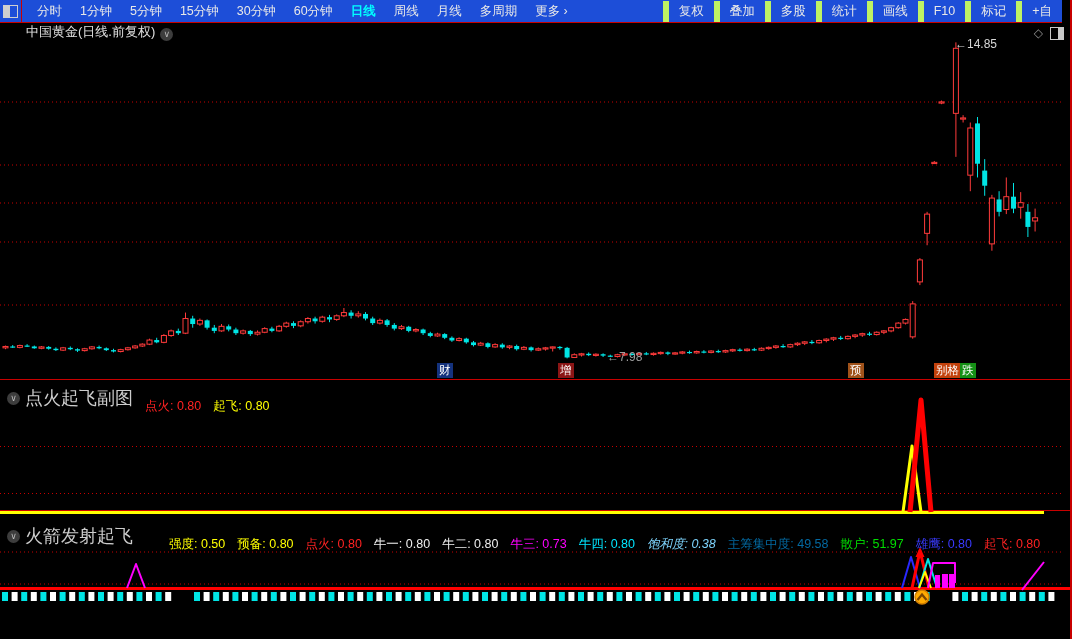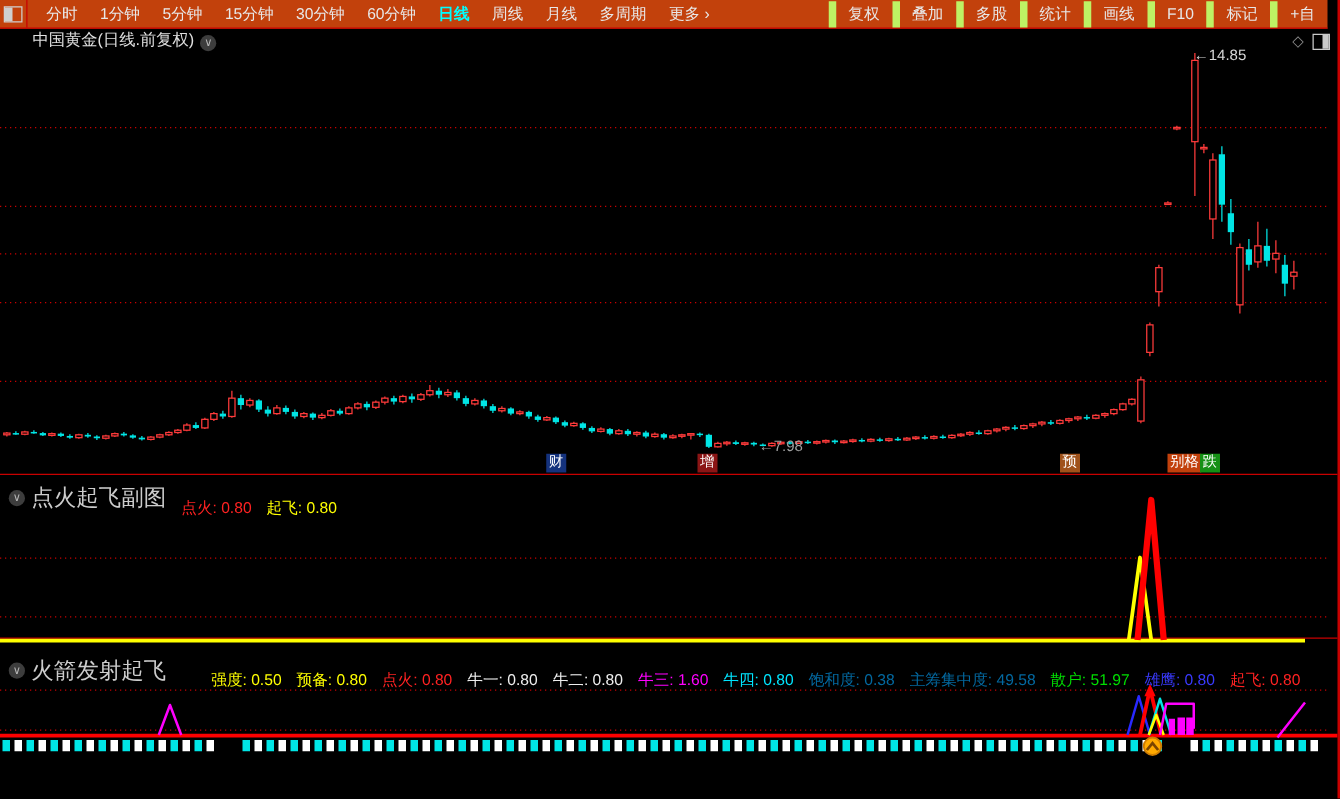--- a/index.html
+++ b/index.html
@@ -7,7 +7,7 @@
           font-family:"Liberation Sans","DejaVu Sans",sans-serif;}
   svg#plot{position:absolute;left:0;top:0;z-index:1;}
   
-  .topbar{position:absolute;left:0;top:0;width:1062px;height:22px;background:#c2410c;
+  .topbar{position:absolute;left:0;top:0;width:1062px;height:22px;background:#1d4ed8;
           border-bottom:1px solid #c80000;display:flex;align-items:center;z-index:3;}
   .tbicon{width:21px;height:22px;display:flex;align-items:center;justify-content:center;
           border-right:1px solid #c80000;}

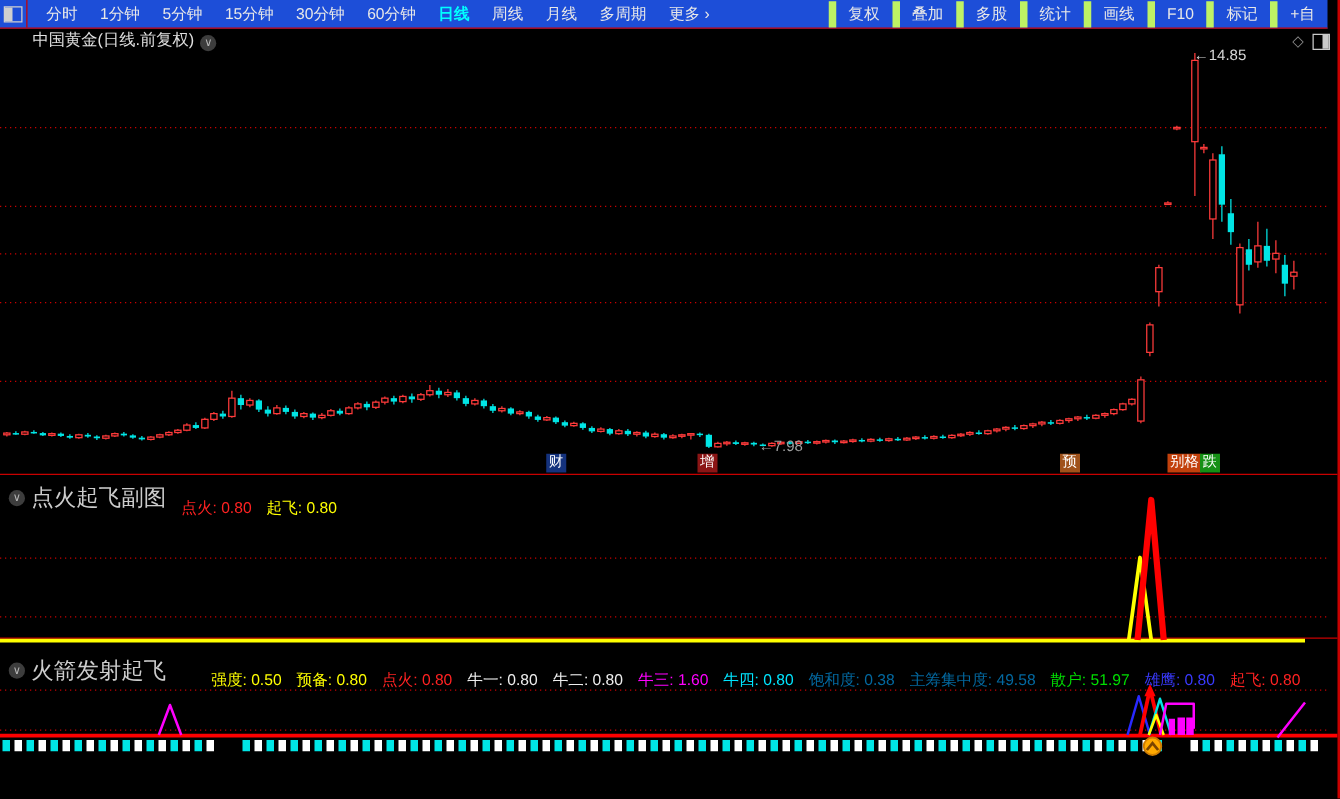--- a/index.html
+++ b/index.html
@@ -539,7 +539,7 @@
         <span class="val" style="color: rgb(255, 34, 34);">点火: 0.80</span>
         <span class="val" style="color: rgb(238, 238, 238);">牛一: 0.80</span>
         <span class="val" style="color: rgb(238, 238, 238);">牛二: 0.80</span>
-        <span class="val" style="color: rgb(255, 0, 255);">牛三: 1.60</span>
+        <span class="val" style="color: rgb(255, 0, 255);">牛三: 0.73</span>
         <span class="val" style="color: rgb(0, 229, 255);">牛四: 0.80</span>
         <span class="val" style="color: #0369a1;">饱和度: 0.38</span>
         <span class="val" style="color: #0369a1;">主筹集中度: 49.58</span>

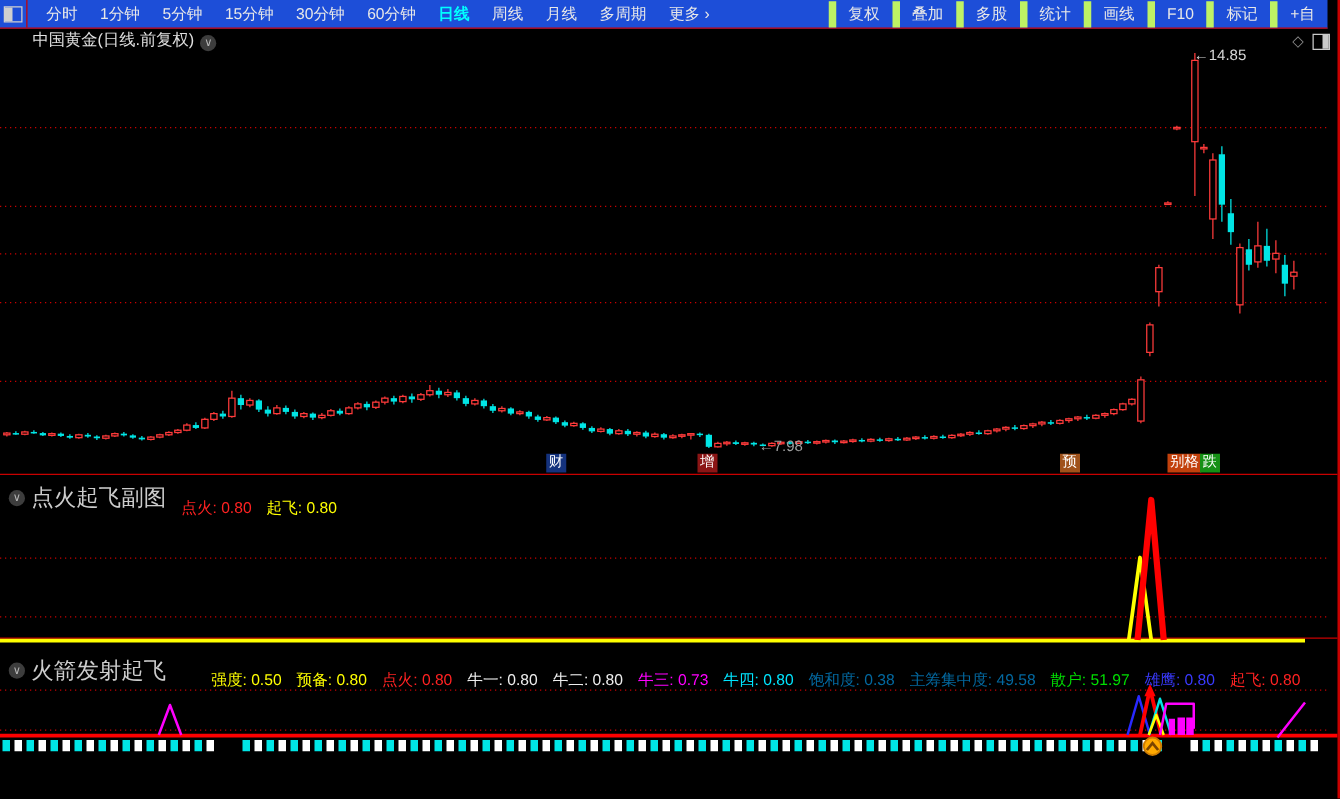--- a/index.html
+++ b/index.html
@@ -541,7 +541,7 @@
         <span class="val" style="color: rgb(238, 238, 238);">牛二: 0.80</span>
         <span class="val" style="color: rgb(255, 0, 255);">牛三: 0.73</span>
         <span class="val" style="color: rgb(0, 229, 255);">牛四: 0.80</span>
-        <span class="val" style="color: #0369a1;">饱和度: 0.38</span>
+        <span class="val" style="color: #7dd3fc; font-style: italic;">饱和度: 0.38</span>
         <span class="val" style="color: #0369a1;">主筹集中度: 49.58</span>
         <span class="val" style="color: rgb(0, 221, 0);">散户: 51.97</span>
         <span class="val" style="color: rgb(58, 58, 255);">雄鹰: 0.80</span>

